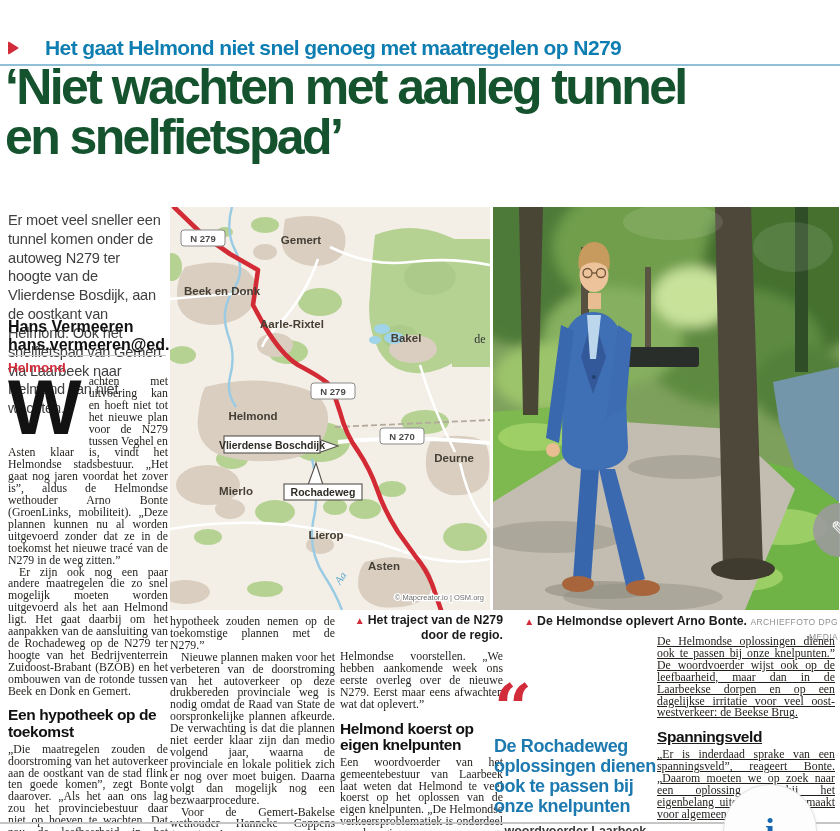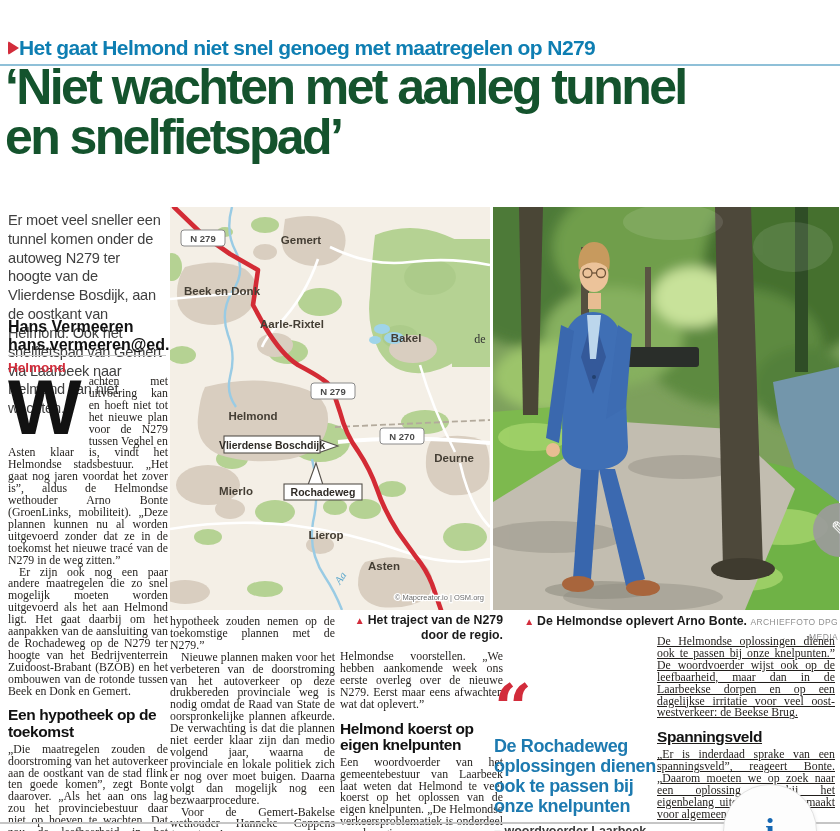--- a/index.html
+++ b/index.html
@@ -7,7 +7,7 @@
         font-family:"Liberation Sans",sans-serif;color:#1c1c1c;}
 
   
-  .kicker{position:absolute;left:8px;top:36px;display:flex;align-items:center;gap:0;}
+  .kicker{position:absolute;left:8px;top:36px;display:flex;align-items:center;gap:26px;}
   .kicker-bullet{width:0;height:0;border-left:11px solid #d22c3b;border-top:7px solid transparent;
                  border-bottom:7px solid transparent;border-radius:2px;}
   .kicker-text{font-size:21px;font-weight:700;letter-spacing:-0.6px;color:#0e7eb2;}

